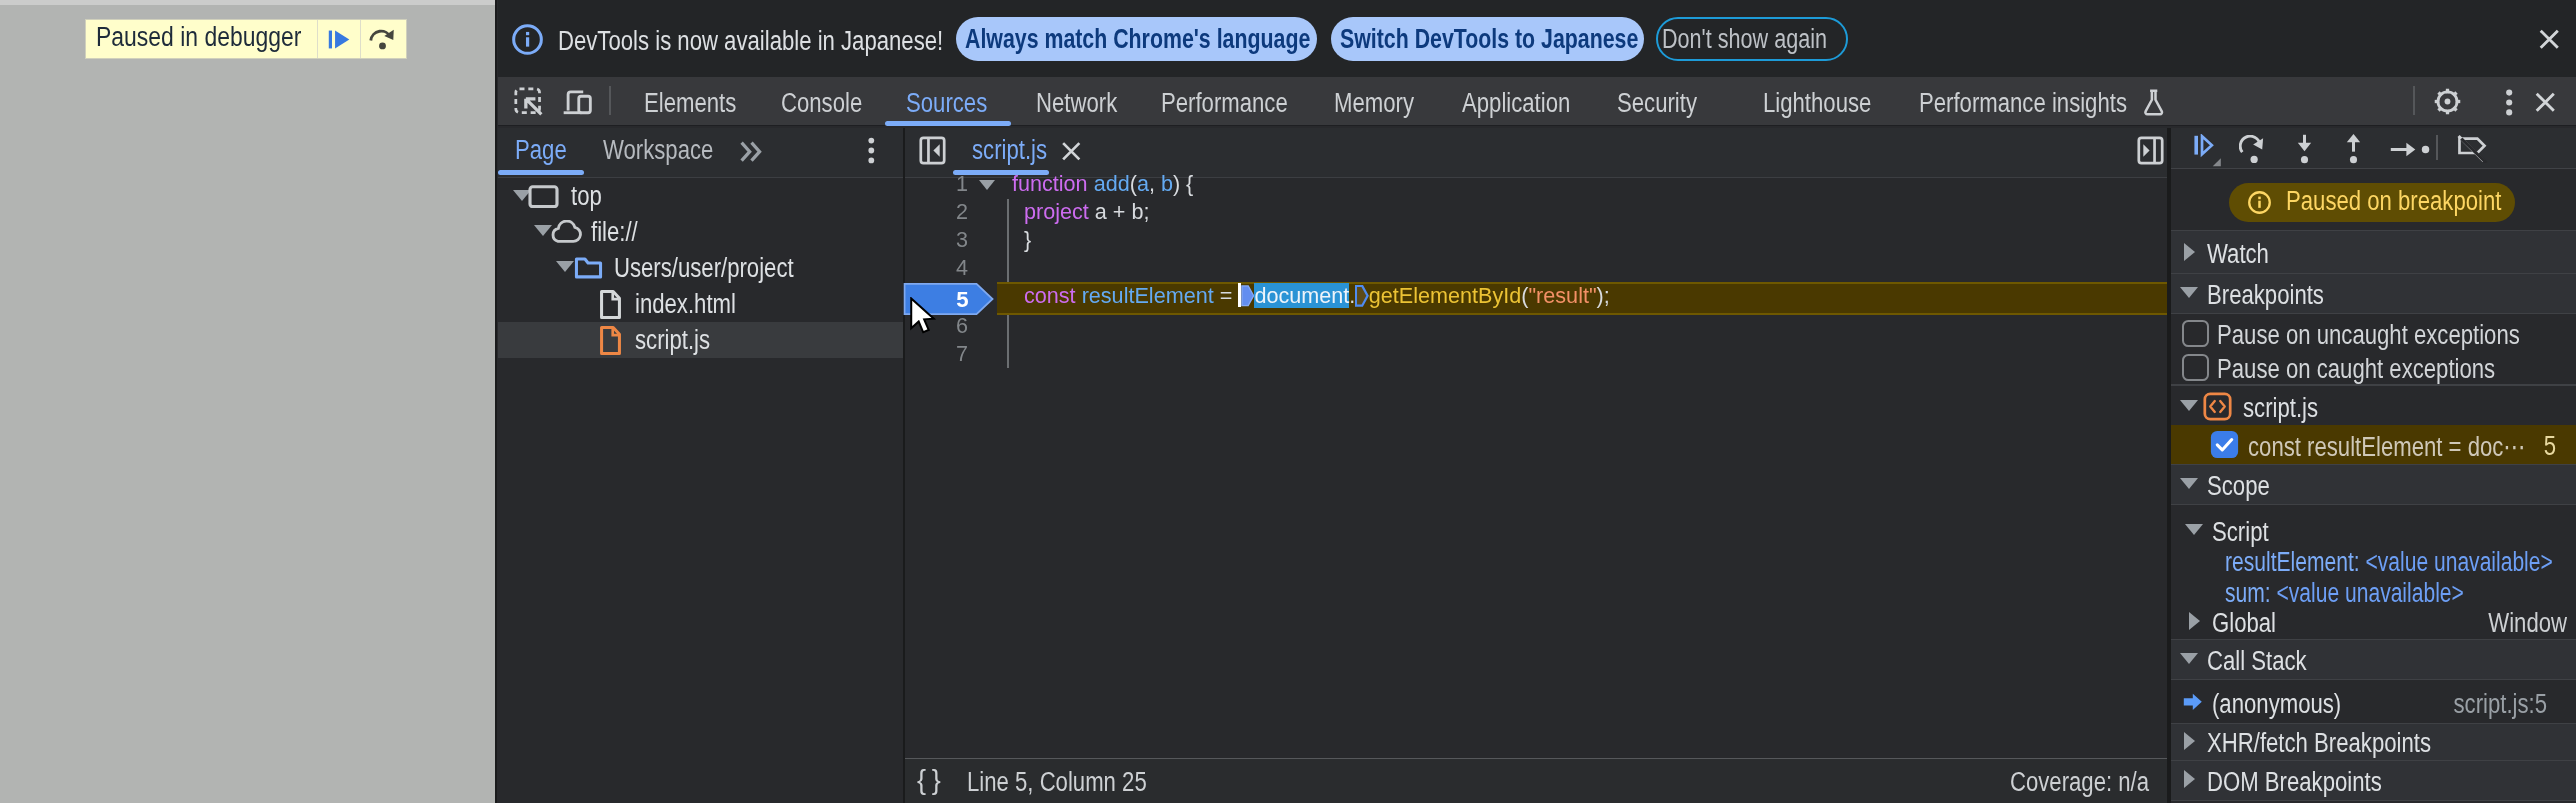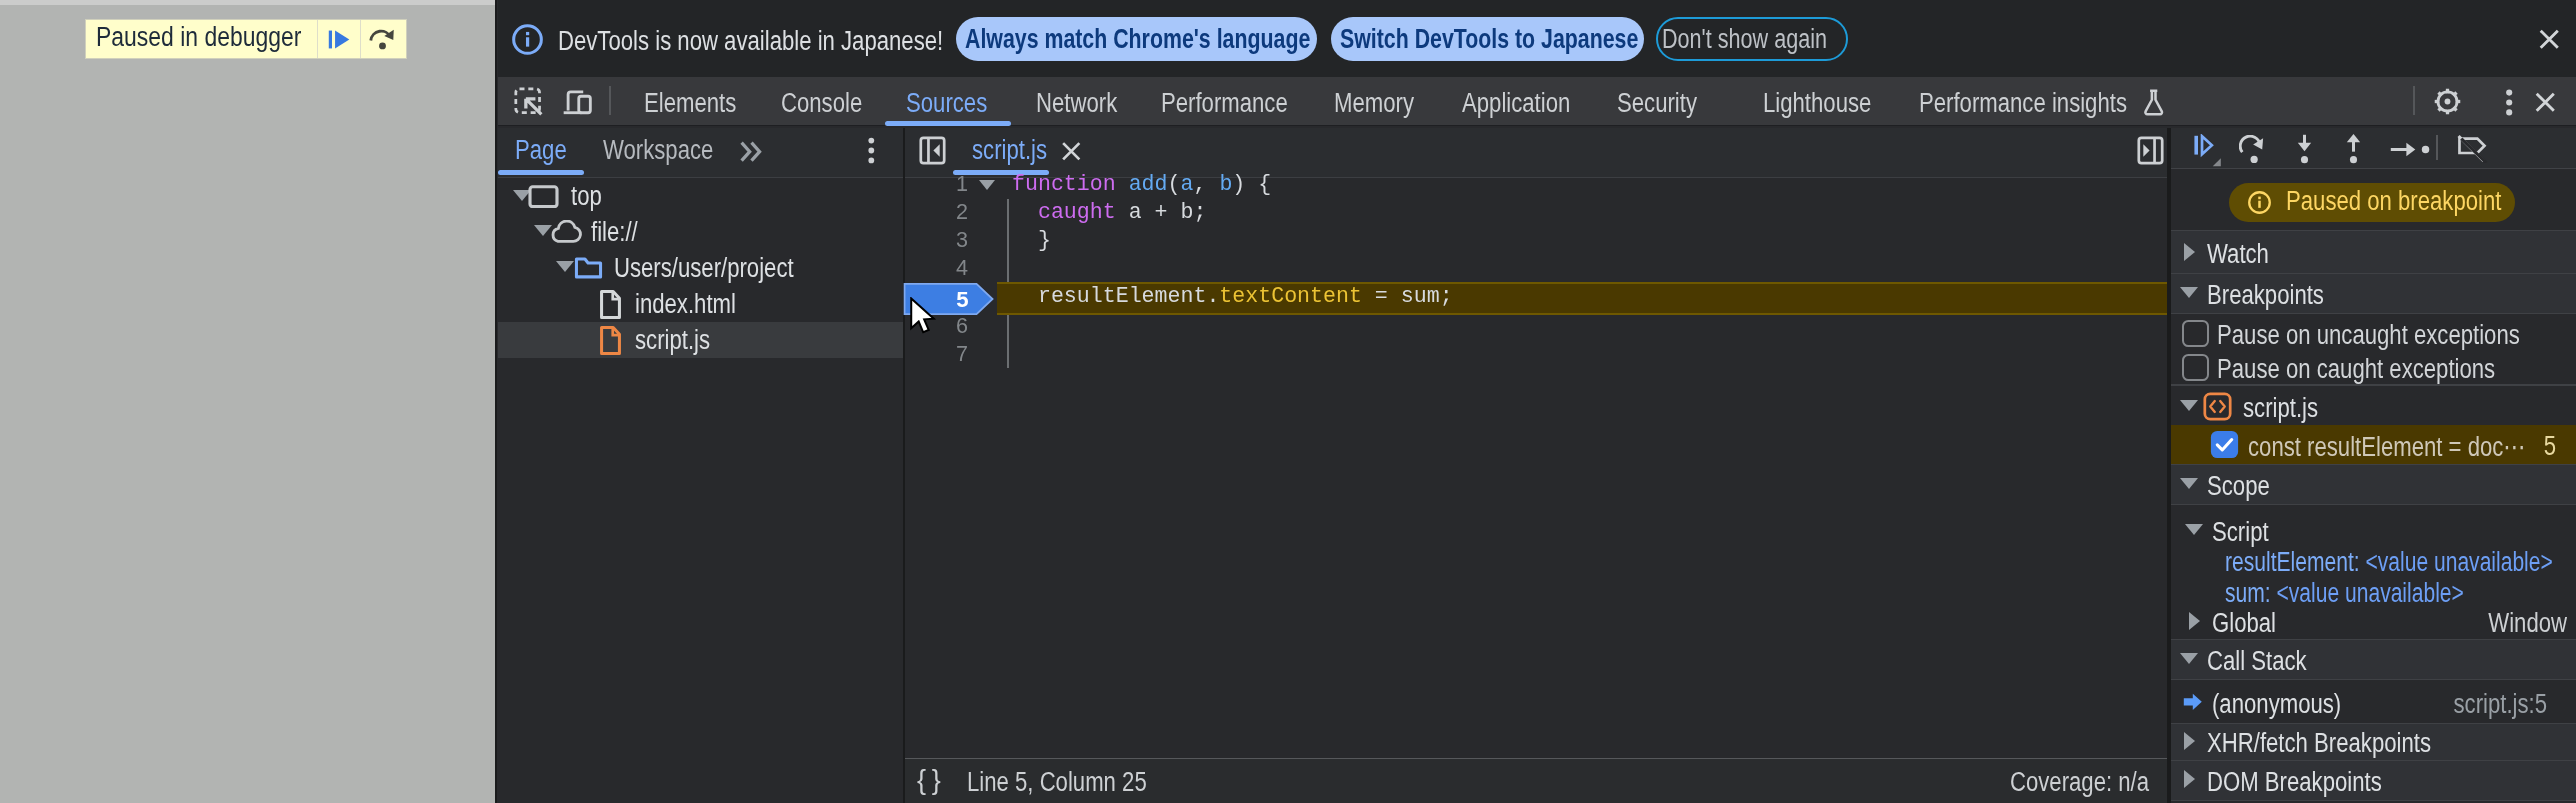--- a/index.html
+++ b/index.html
@@ -9,7 +9,7 @@
   .ui { font-size:27px; color:#dde0e3; white-space:pre; transform:scaleX(0.82); transform-origin:0 50%; }
 
   .kw { color:#cd6cf0; } .vr { color:#64aaf2; } .fn { color:#ecc334; } .st { color:#f29066; } .nm { color:#a5d6b7; }
-  .ln { height:28px; white-space:pre;font-family:Liberation Mono, monospace; }
+  .ln { height:28px; white-space:pre; }
   .pill { top:17px; height:44px; border-radius:22.5px; background:#a8c7fa; color:#0d3a7d; font-weight:bold; line-height:43px; text-align:center; white-space:nowrap; }
   .dontshow { top:17px; height:44px; border-radius:22.5px; border:2.7px solid #1d9bd8; color:#bdc1c6; line-height:39px; text-align:center; white-space:nowrap; }
 </style>

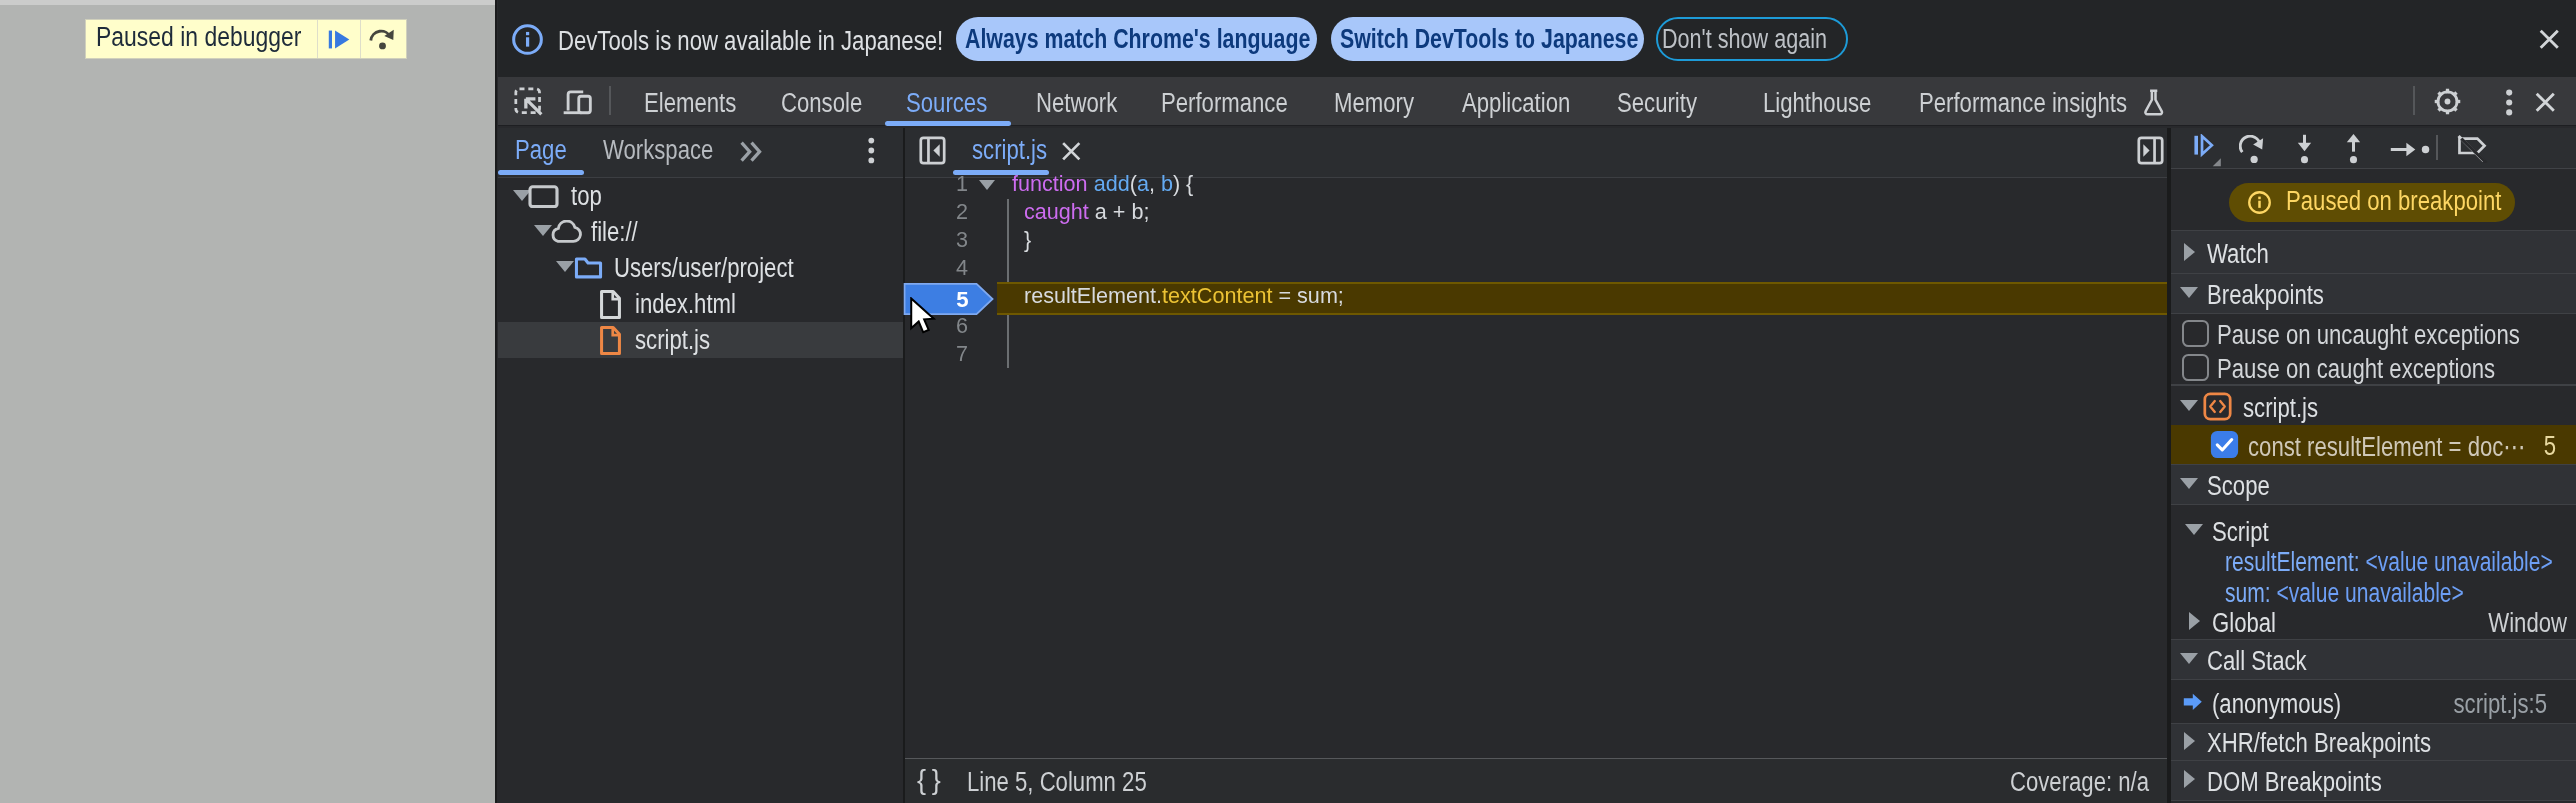--- a/index.html
+++ b/index.html
@@ -189,7 +189,7 @@
 <div class="abs" style="left:979px;top:180px;width:0;height:0;border-left:8px solid transparent;border-right:8px solid transparent;border-top:10px solid #9aa0a6"></div>
 <div class="abs" id="code" style="left:1012px;top:170px;font-size:21.6px;line-height:28px;color:#d7dade">
     <div class="ln"><span class="kw">function</span> <span class="vr">add</span>(<span class="vr">a</span>, <span class="vr">b</span>) {</div>
-    <div class="ln">  <span class="kw">caught</span> a + b;</div>
+    <div class="ln">  <span class="kw">project</span> a + b;</div>
     <div class="ln">  }</div>
     <div class="ln"></div>
     <div class="ln">  resultElement.<span class="fn">textContent</span> = sum;</div>

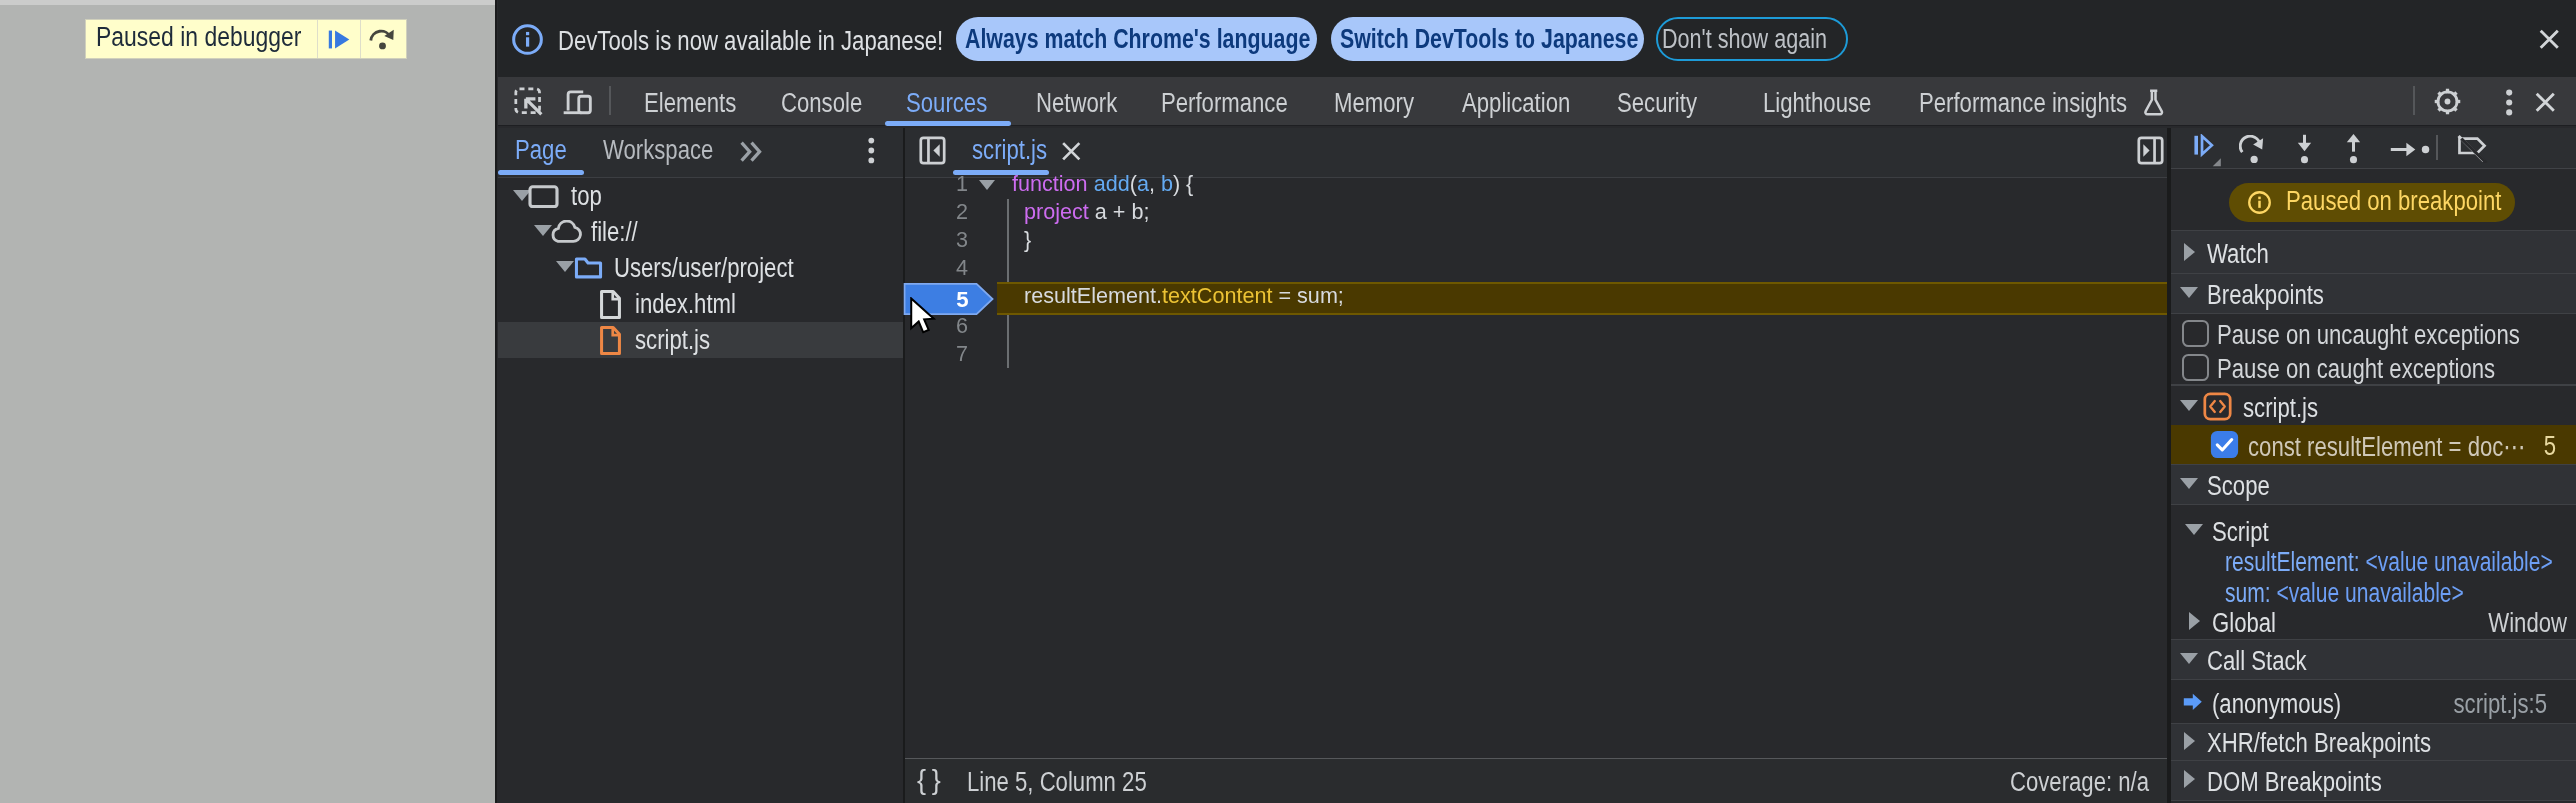--- a/index.html
+++ b/index.html
@@ -192,6 +192,11 @@
     <div class="ln">  <span class="kw">project</span> a + b;</div>
     <div class="ln">  }</div>
     <div class="ln"></div>
+    <div class="ln">  <span class="kw">const</span> <span class="vr">resultElement</span> = <span style="display:inline-block;width:2.7px;height:23.4px;background:#fff;vertical-align:-3.6px"></span><svg width="13.5" height="21.6" viewBox="0 0 15 24" style="vertical-align:-3.6px">
+        <polygon points="1,1 8,1 14,12 8,23 1,23" fill="#638ef0" stroke="#85a9f5" stroke-width="1.5"></polygon>
+      </svg><span style="background:#2a93d5;color:#eef4fa">document</span>.<svg width="13.5" height="21.6" viewBox="0 0 15 24" style="vertical-align:-3.6px">
+        <polygon points="1,1 8,1 14,12 8,23 1,23" fill="#5c4a1a" stroke="#4f8bf0" stroke-width="2.5"></polygon>
+      </svg><span class="fn">getElementById</span>(<span class="st">"result"</span>);</div>
     <div class="ln">  resultElement.<span class="fn">textContent</span> = sum;</div>
   </div>
 

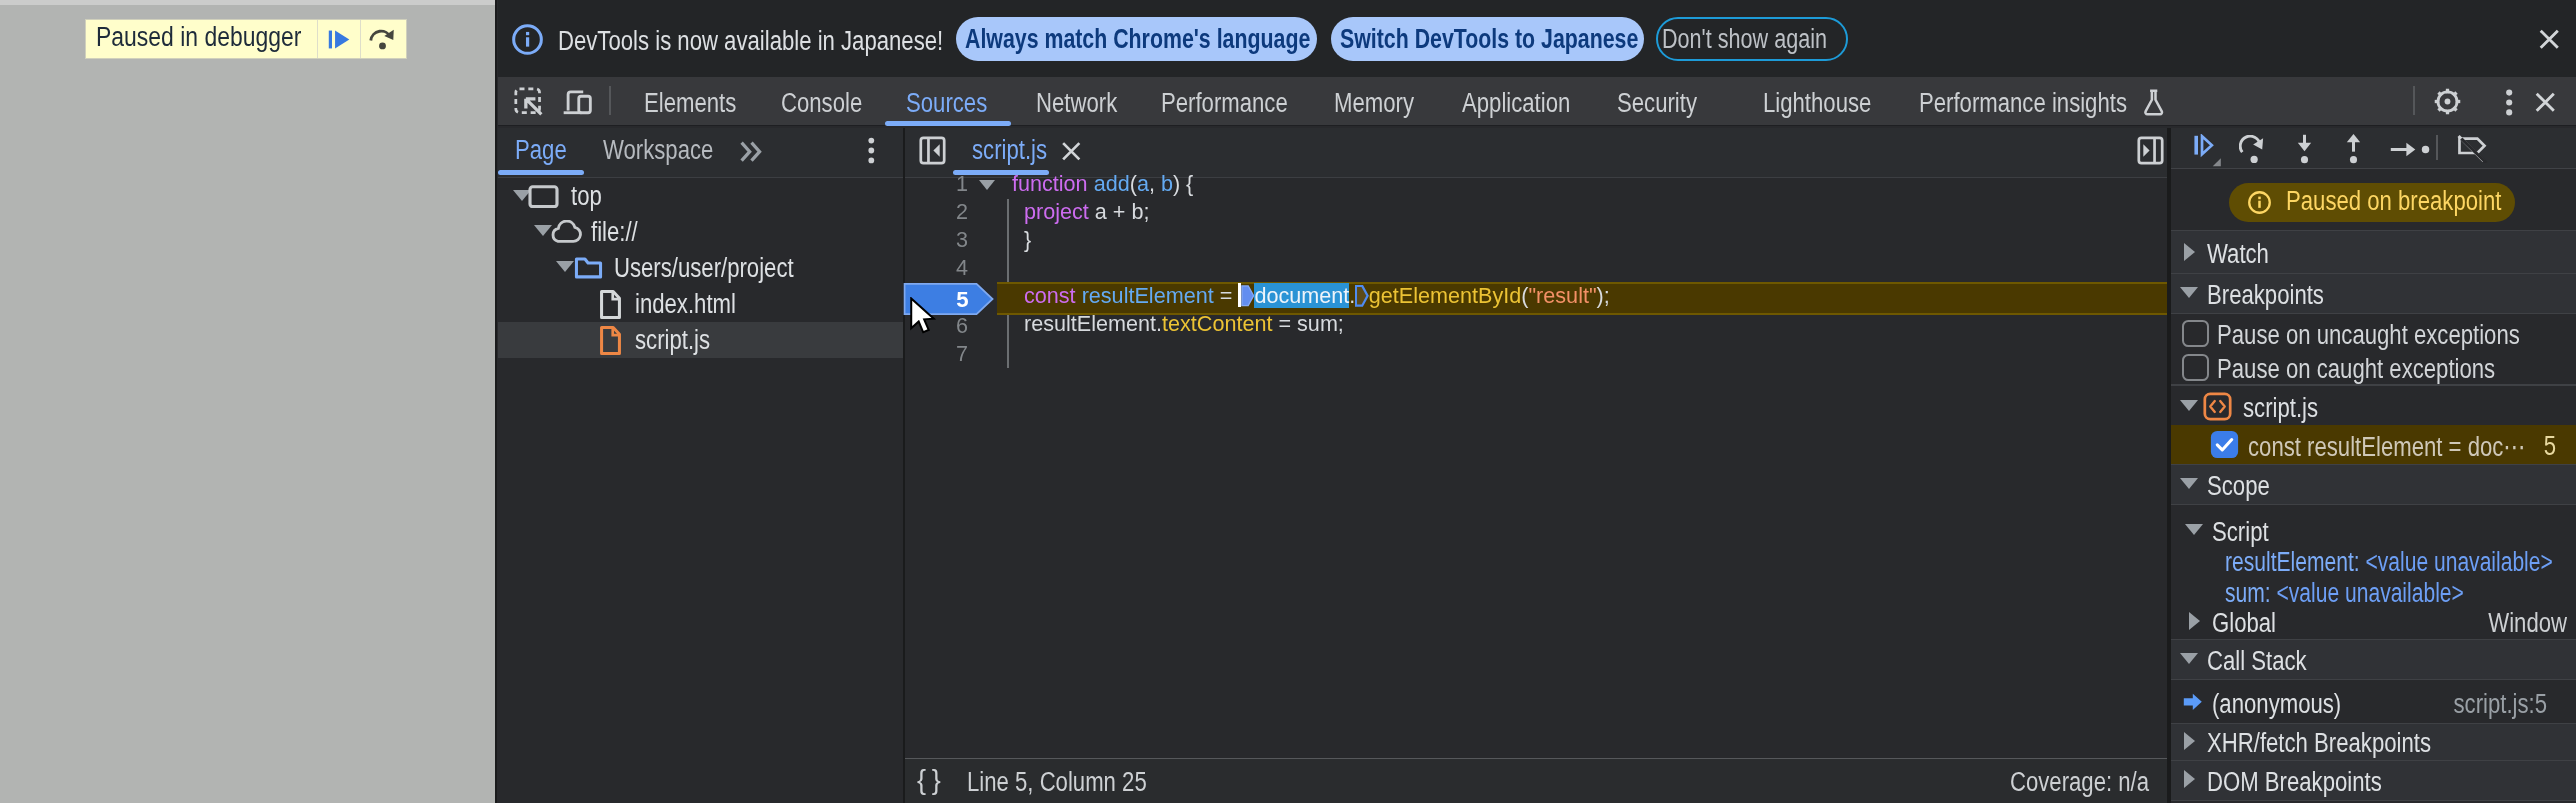--- a/index.html
+++ b/index.html
@@ -197,7 +197,6 @@
       </svg><span style="background:#2a93d5;color:#eef4fa">document</span>.<svg width="13.5" height="21.6" viewBox="0 0 15 24" style="vertical-align:-3.6px">
         <polygon points="1,1 8,1 14,12 8,23 1,23" fill="#5c4a1a" stroke="#4f8bf0" stroke-width="2.5"></polygon>
       </svg><span class="fn">getElementById</span>(<span class="st">"result"</span>);</div>
-    <div class="ln">  resultElement.<span class="fn">textContent</span> = sum;</div>
   </div>
 
 <svg class="abs" style="left:909px;top:297px" width="31" height="40" viewBox="0 0 17 22">

